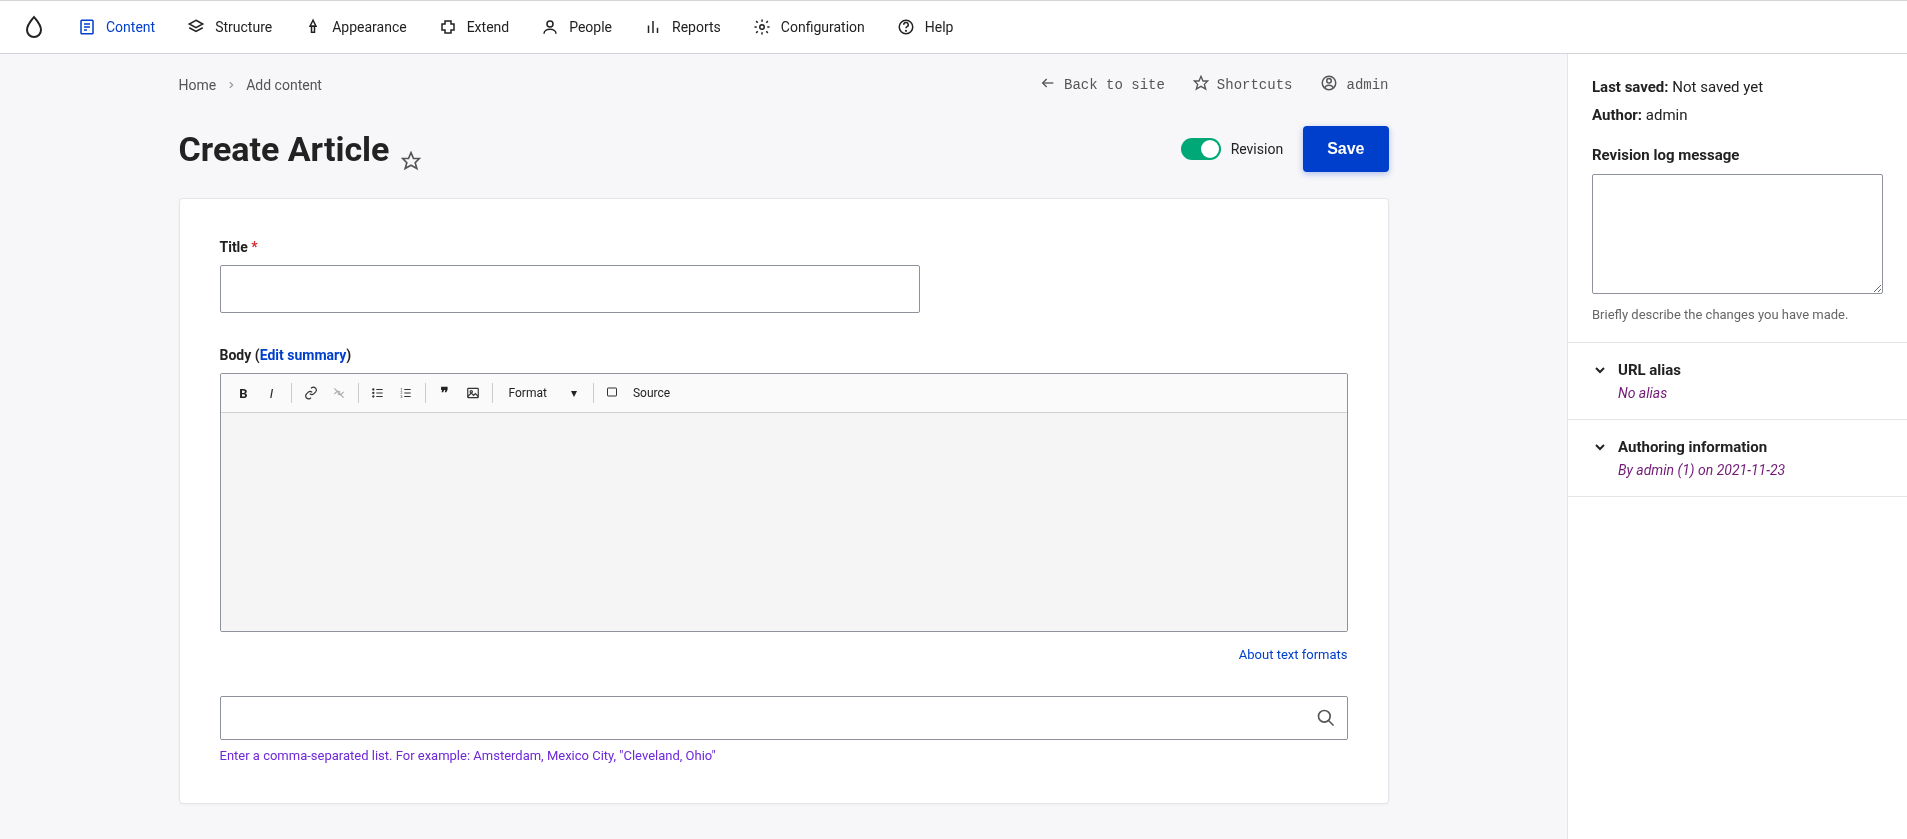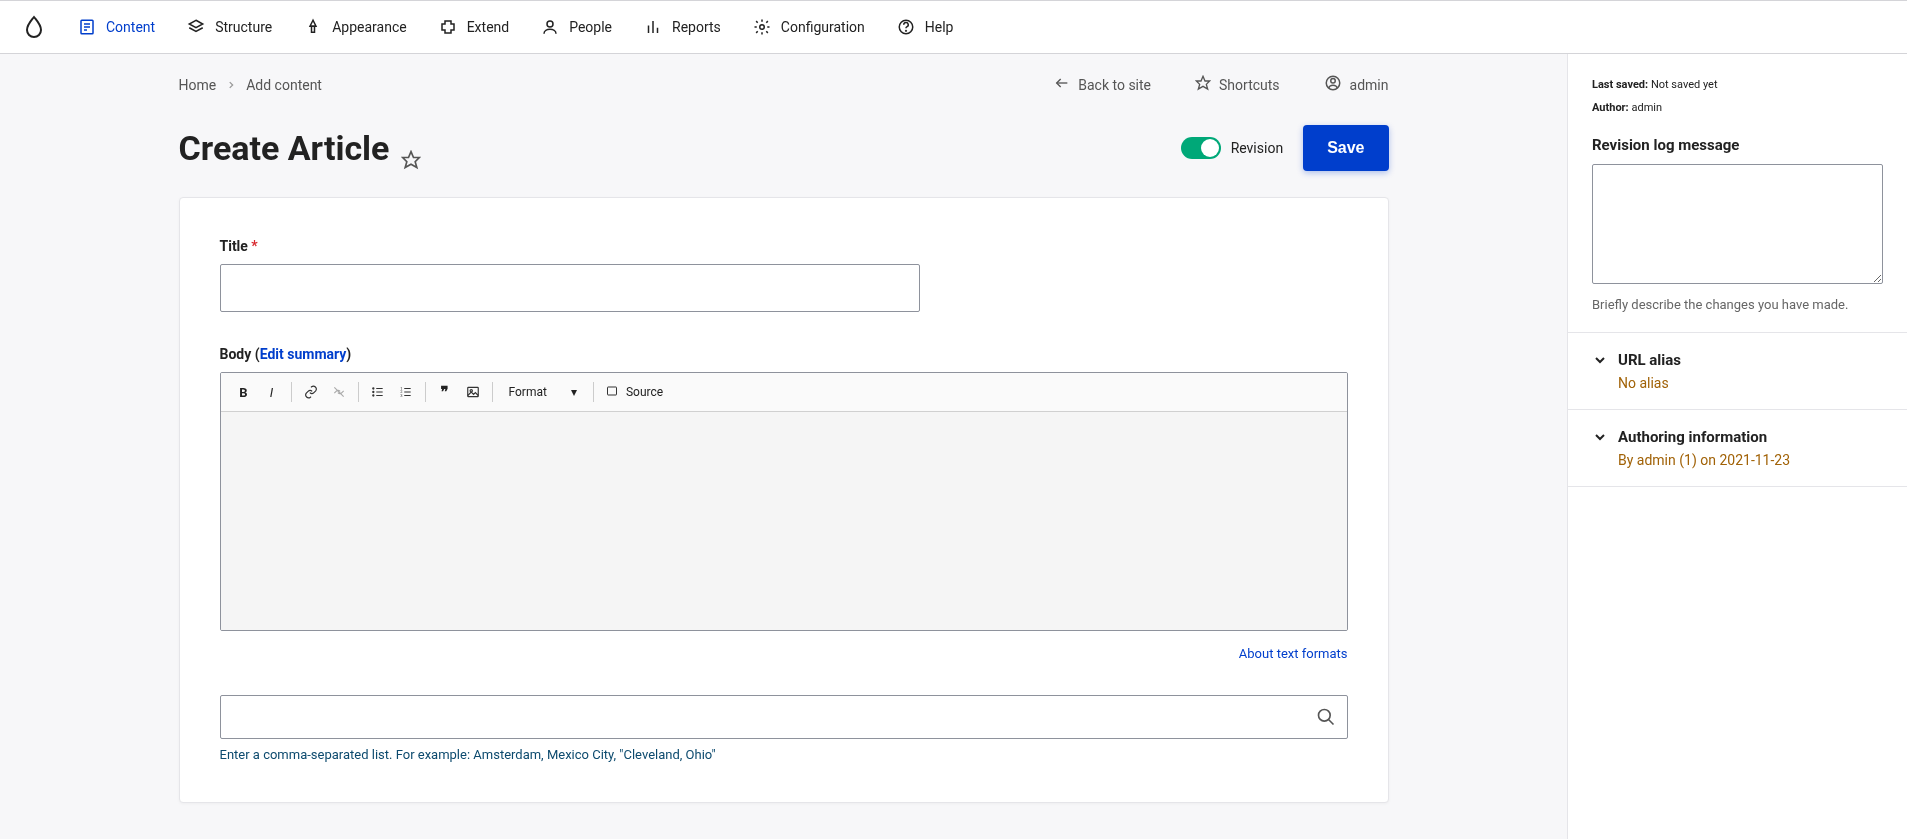--- a/index.html
+++ b/index.html
@@ -17,7 +17,7 @@
 .breadcrumb { display: flex; align-items: center; gap: 10px; }
 .breadcrumb-item { color: #555; }
 .breadcrumb-sep { color: #999; }
-.util-links { display: flex; gap: 44px; }
+.util-links { display: flex; gap: 28px; font-family: Liberation Mono, monospace; }
 .util-link { display: flex; align-items: center; gap: 8px; color: #555; cursor: pointer; }
 .header-row { display: flex; justify-content: space-between; align-items: center; padding: 10px 0 26px 0; }
 .page-title { display: flex; align-items: center; gap: 12px; font-size: 34px; font-weight: 700; color: #222; }

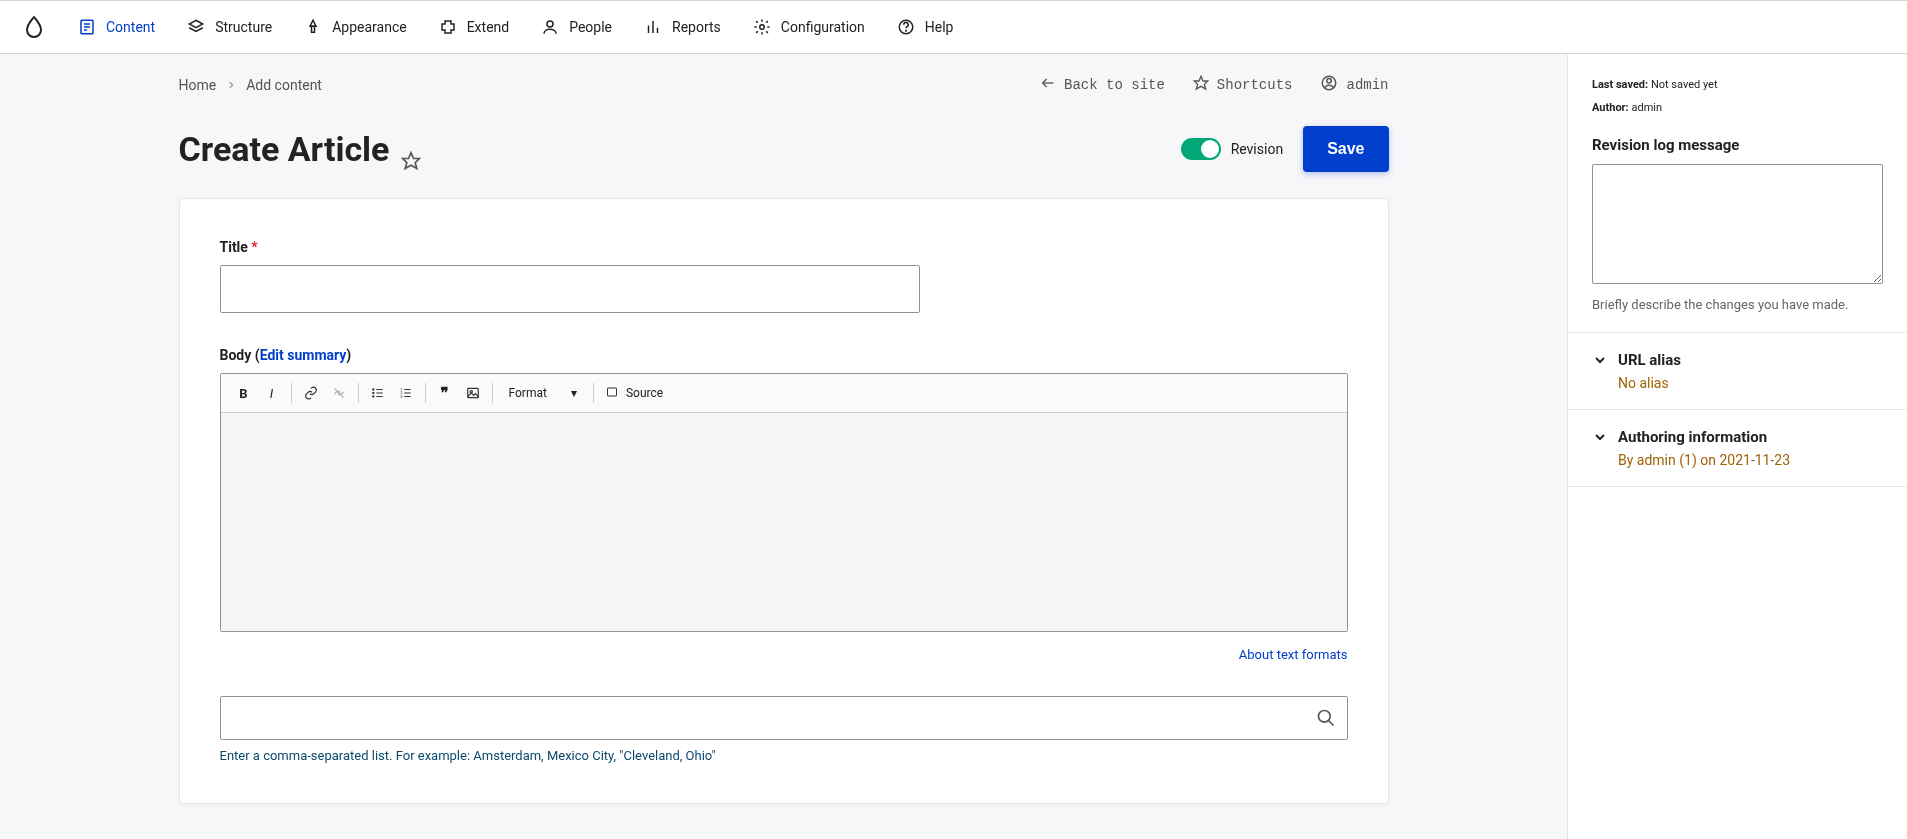--- a/index.html
+++ b/index.html
@@ -48,7 +48,7 @@
 .tags-search-icon { position: absolute; right: 12px; top: 50%; transform: translateY(-50%); width: 20px; height: 20px; }
 .field-help { font-size: 13px; color: #0c4a6e; margin-top: 8px; }
 aside.sidebar { width: 340px; background: #fff; border-left: 1px solid #e5e5e9; padding: 24px 24px 0 24px; }
-.meta-row { font-size: 11px; margin-bottom: 10px; }
+.meta-row { font-size: 15px; margin-bottom: 10px; }
 .meta-row strong { font-weight: 700; }
 .revision-label { font-weight: 700; font-size: 15px; margin-top: 22px; margin-bottom: 10px; }
 .revision-textarea { width: 100%; height: 120px; border: 1px solid #8e929c; border-radius: 2px; resize: both; padding: 10px; font-family: inherit; font-size: 14px; }

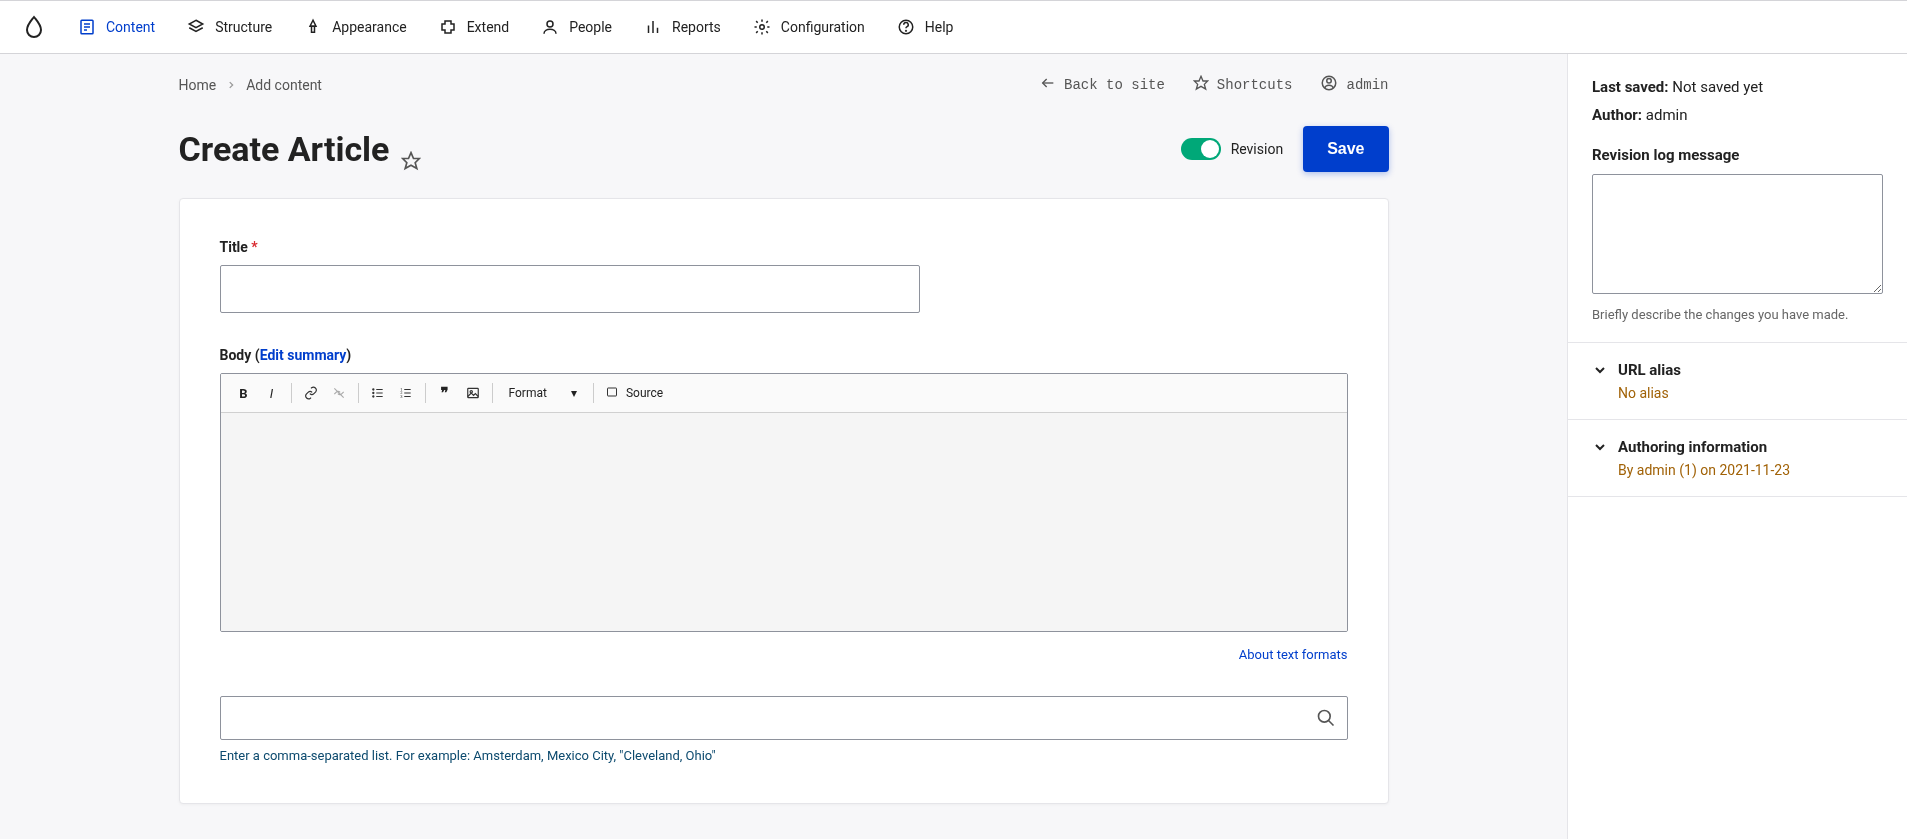--- a/index.html
+++ b/index.html
@@ -39,7 +39,7 @@
 .tb-btn { width: 26px; height: 26px; display: flex; align-items: center; justify-content: center; cursor: pointer; font-size: 13px; }
 .tb-sep { width: 1px; height: 20px; background: #ccc; margin: 0 4px; }
 .tb-format { display: flex; align-items: center; gap: 24px; padding: 0 10px; font-size: 12px; cursor: pointer; }
-.tb-source { display: flex; align-items: center; gap: 8px; font-size: 12px; cursor: pointer; padding: 0 6px; }
+.tb-source { display: flex; align-items: center; gap: 15px; font-size: 12px; cursor: pointer; padding: 0 6px; }
 .editor-body { height: 218px; background: #f5f5f5; }
 .about-formats { text-align: right; margin-top: 14px; }
 .about-formats a { color: #003ecc; font-size: 13px; cursor: pointer; }

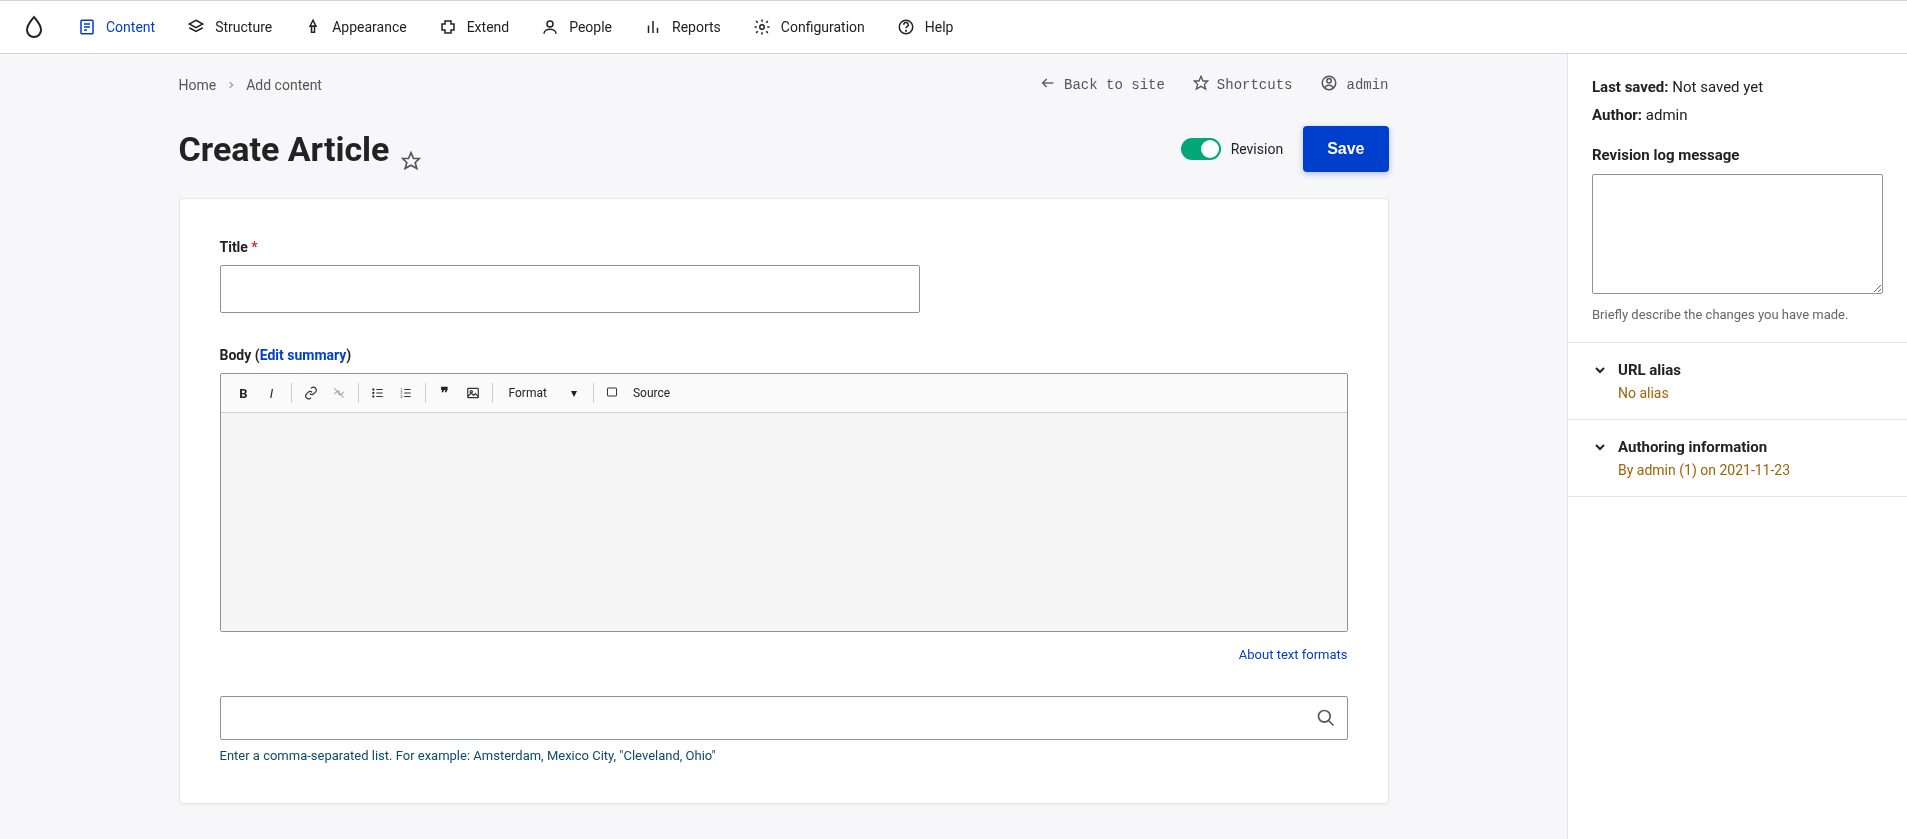--- a/index.html
+++ b/index.html
@@ -57,7 +57,7 @@
 .sidebar-section + .sidebar-section { margin-top: 0; }
 .sidebar-section-header { display: flex; align-items: center; gap: 10px; cursor: pointer; }
 .sidebar-section-title { font-weight: 700; font-size: 15px; }
-.sidebar-section-sub { font-size: 14px; color: #a16207; margin-left: 26px; margin-top: 6px; }
+.sidebar-section-sub { font-size: 14px; color: #701a75; margin-left: 26px; margin-top: 6px; font-style: italic; }
 .chevron { display: inline-flex; }
 .bottom-border { border-bottom: 1px solid #e5e5e9; margin-left: -24px; margin-right: -24px; }
 </style>

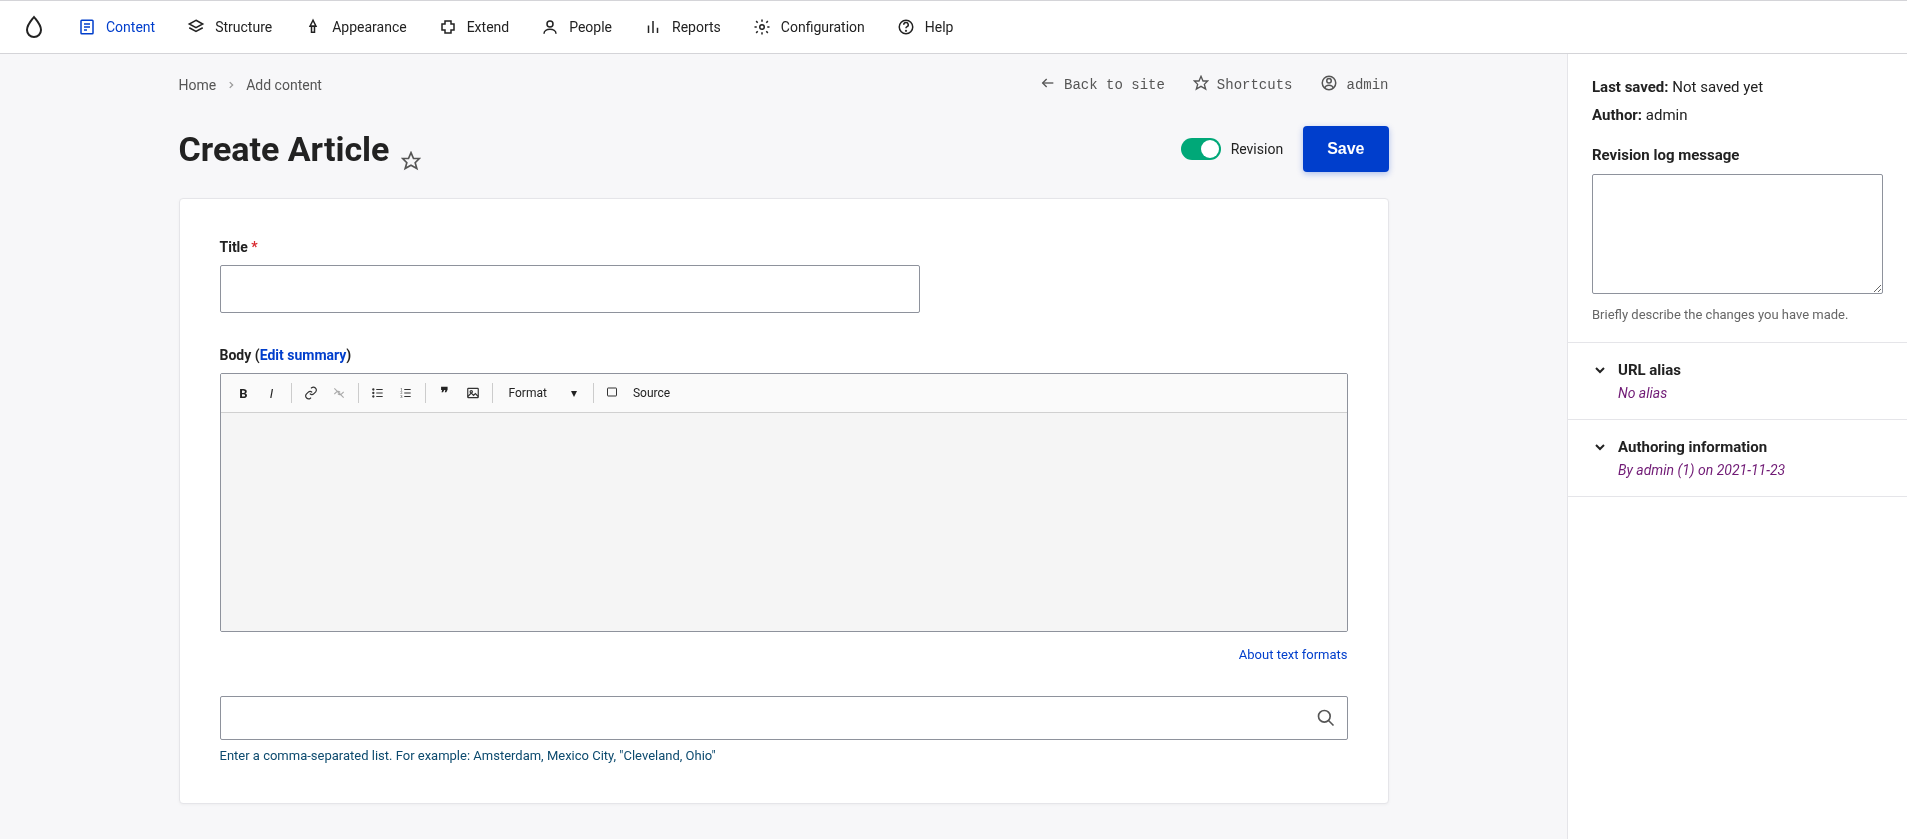--- a/index.html
+++ b/index.html
@@ -46,7 +46,7 @@
 .tags-wrap { position: relative; }
 .tags-input { width: 100%; max-width: 1180px; height: 44px; border: 1px solid #8e929c; border-radius: 2px; padding: 0 44px 0 14px; font-size: 15px; }
 .tags-search-icon { position: absolute; right: 12px; top: 50%; transform: translateY(-50%); width: 20px; height: 20px; }
-.field-help { font-size: 13px; color: #0c4a6e; margin-top: 8px; }
+.field-help { font-size: 13px; color: #6d28d9; margin-top: 8px; }
 aside.sidebar { width: 340px; background: #fff; border-left: 1px solid #e5e5e9; padding: 24px 24px 0 24px; }
 .meta-row { font-size: 15px; margin-bottom: 10px; }
 .meta-row strong { font-weight: 700; }

